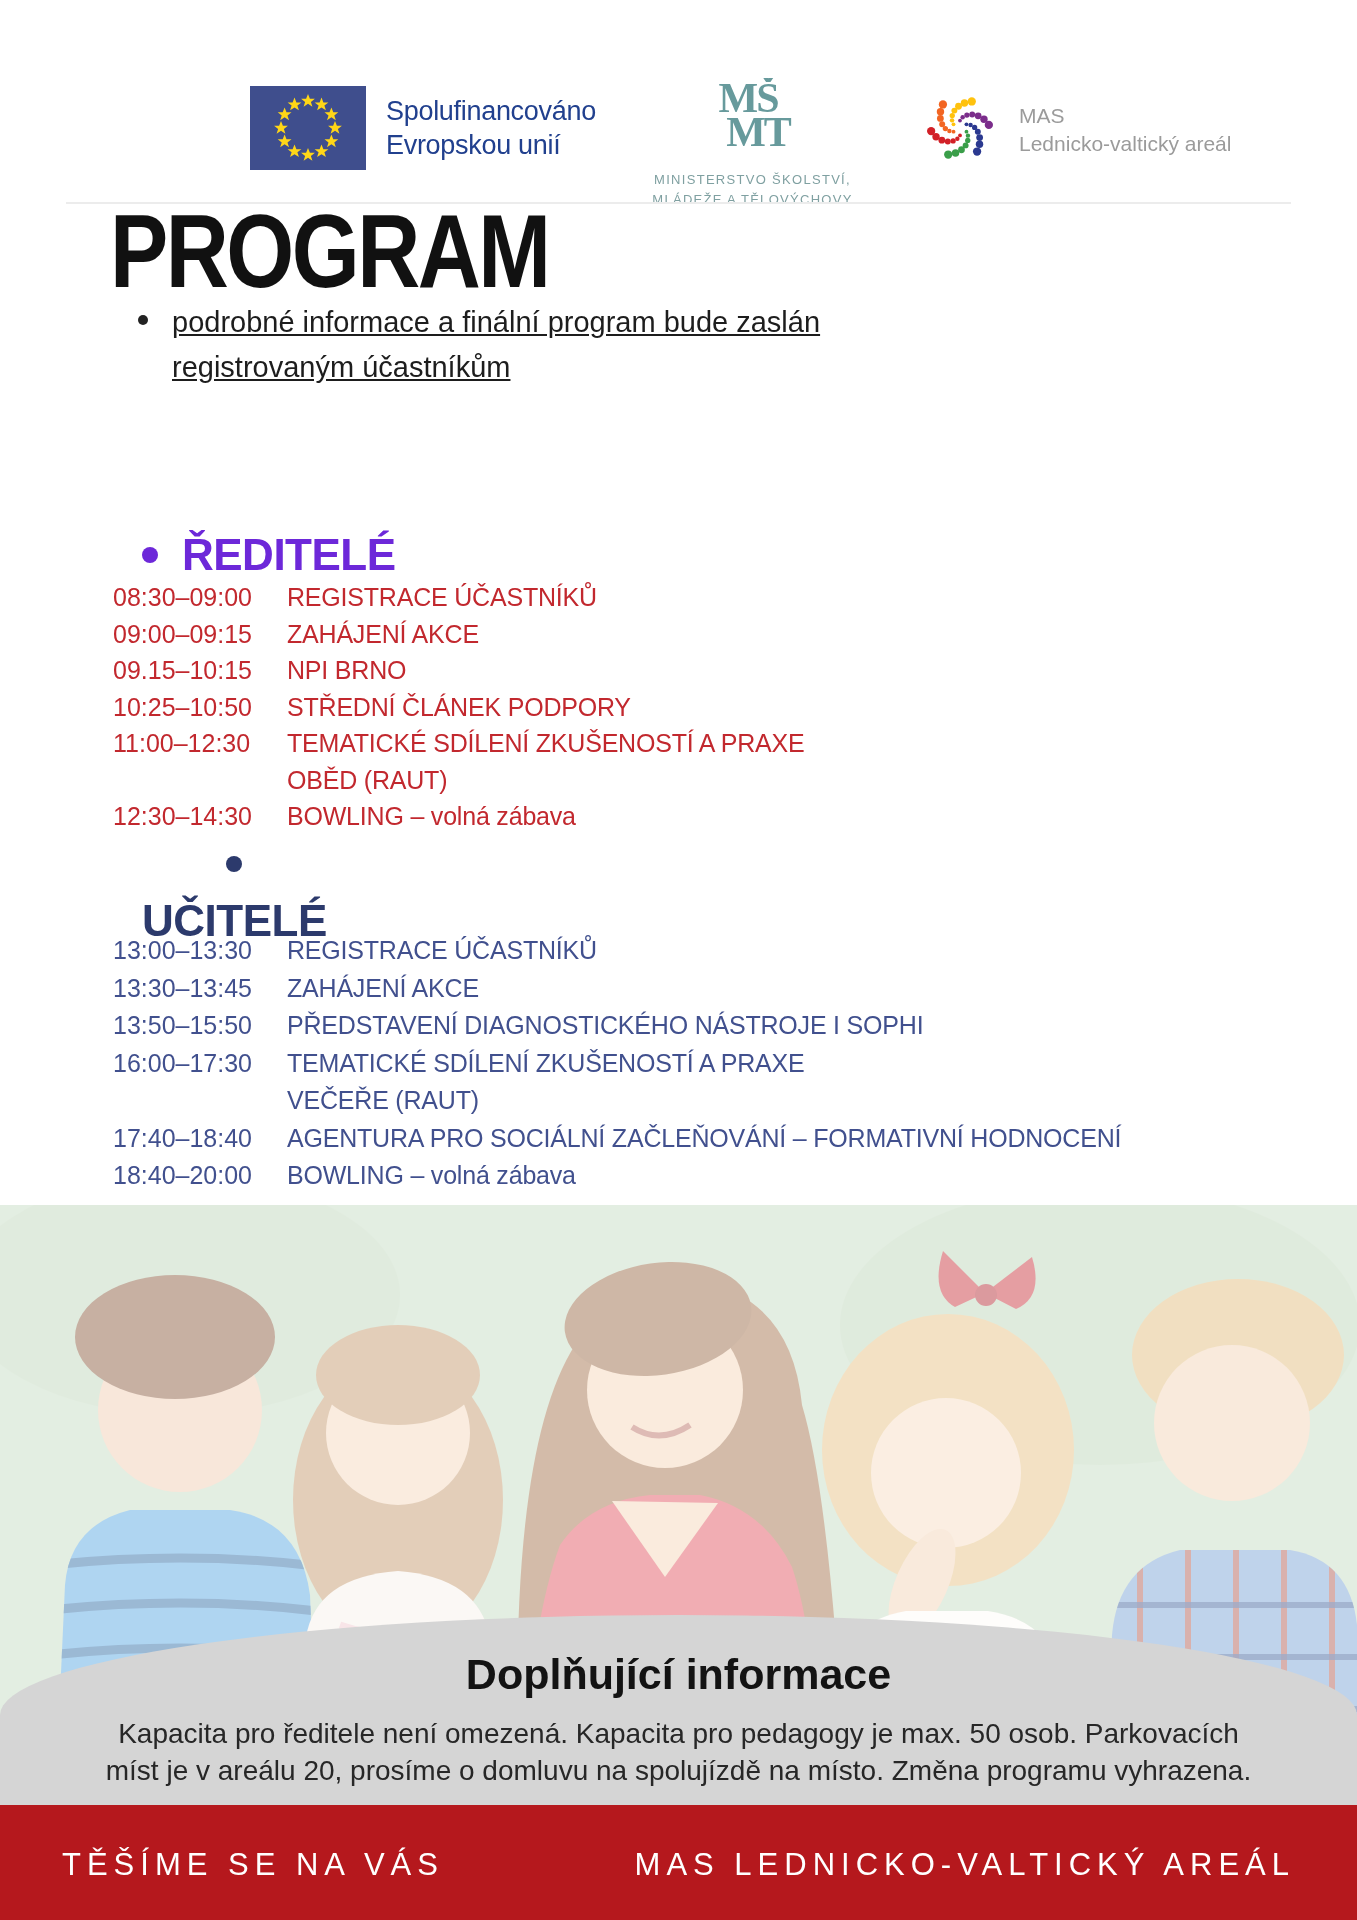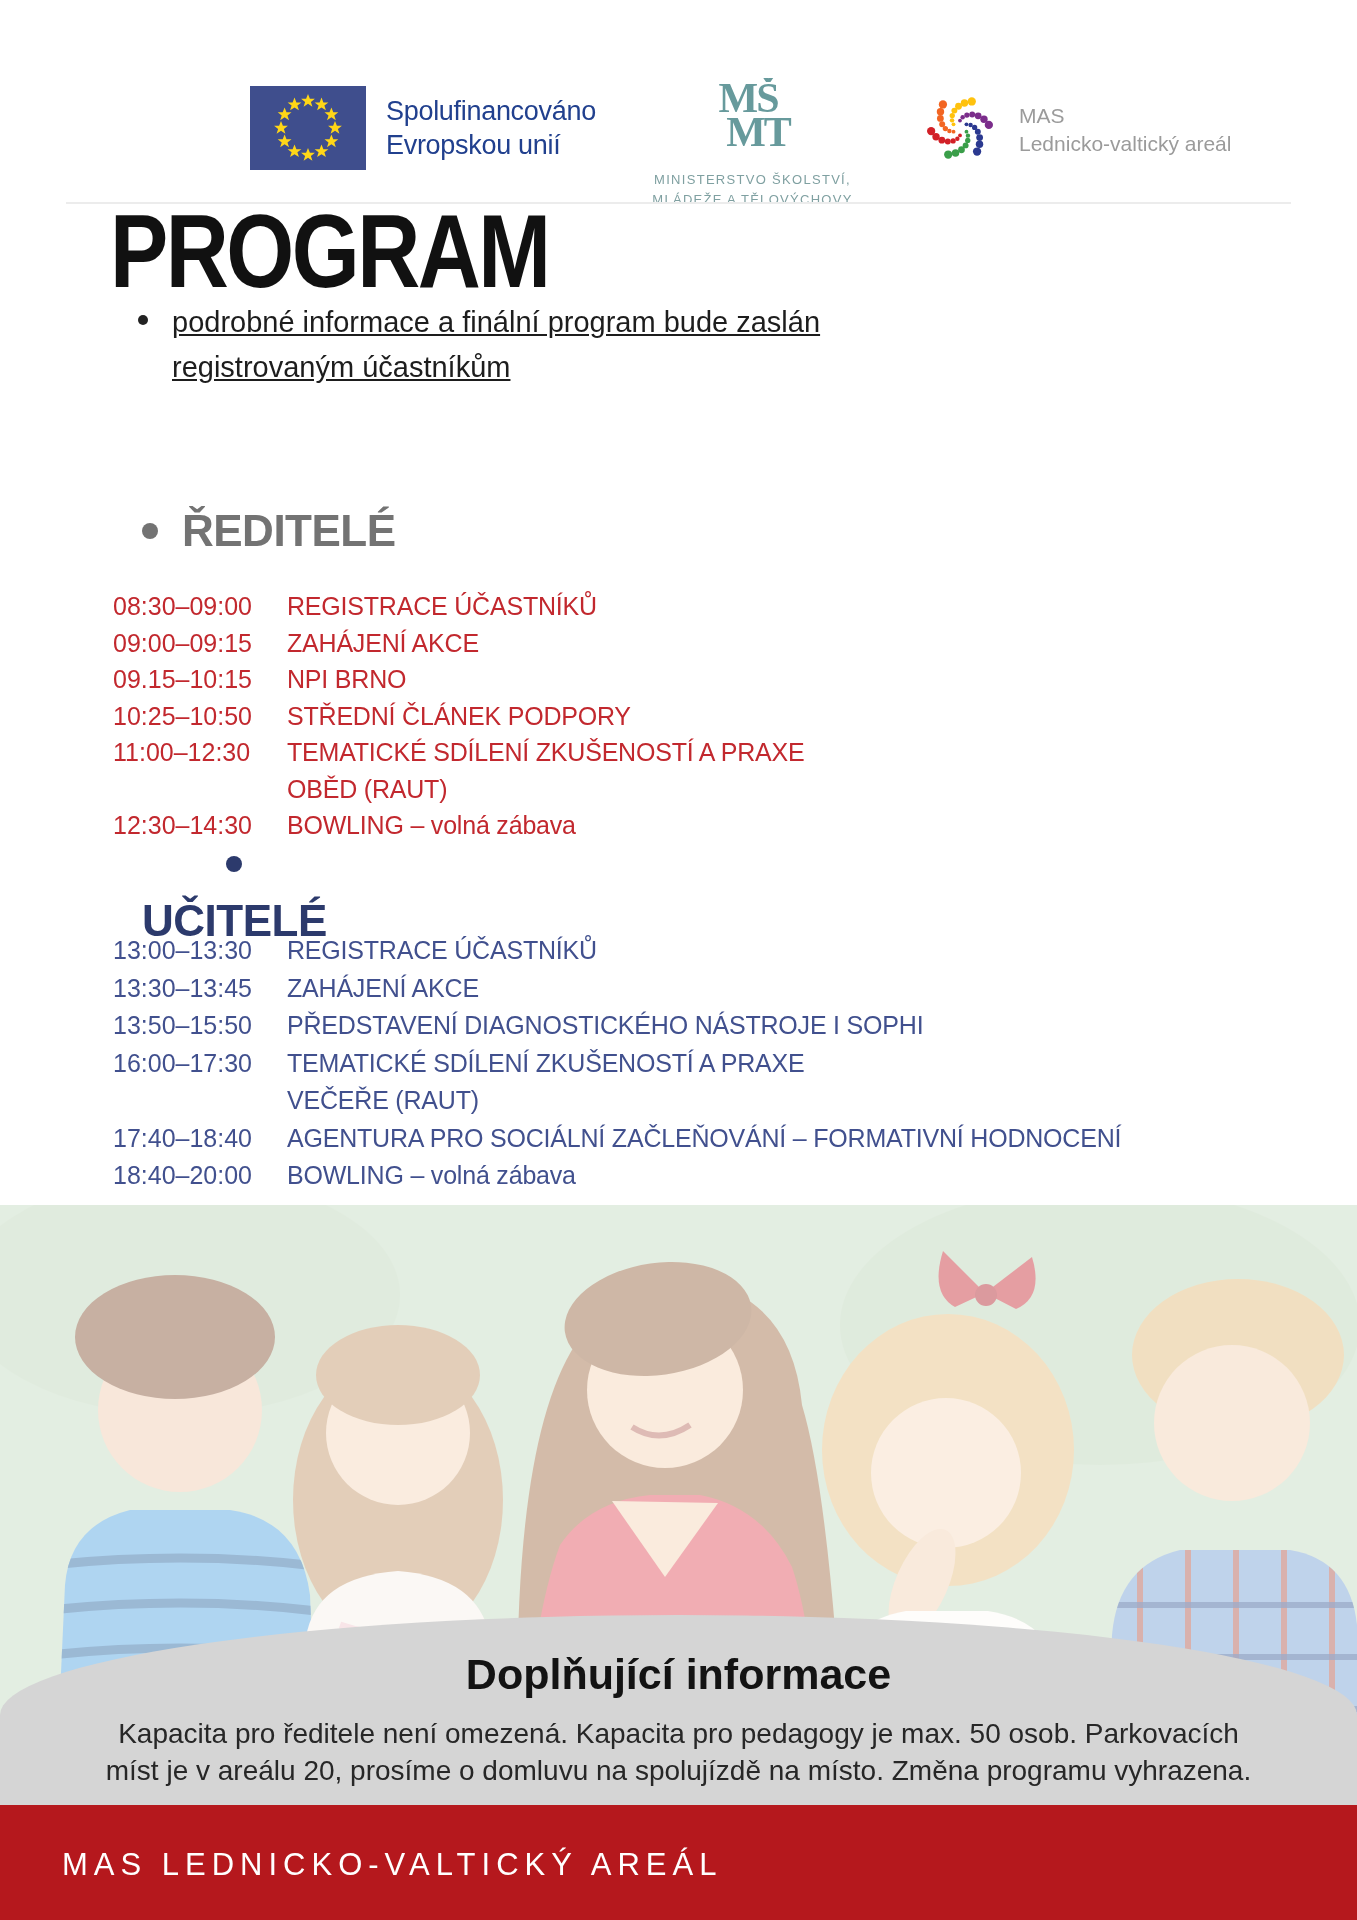--- a/index.html
+++ b/index.html
@@ -156,7 +156,7 @@
     <p>podrobné informace a finální program bude zaslán registrovaným účastníkům</p>
   </div>
 
-  <div class="sec-heading" id="sec0-heading" style="color: #737373;">
+  <div class="sec-heading" id="sec0-heading" style="color: #6d28d9; margin-top: 24px;">
     <span class="sec-dot"></span>
     <span>ŘEDITELÉ</span>
   </div>

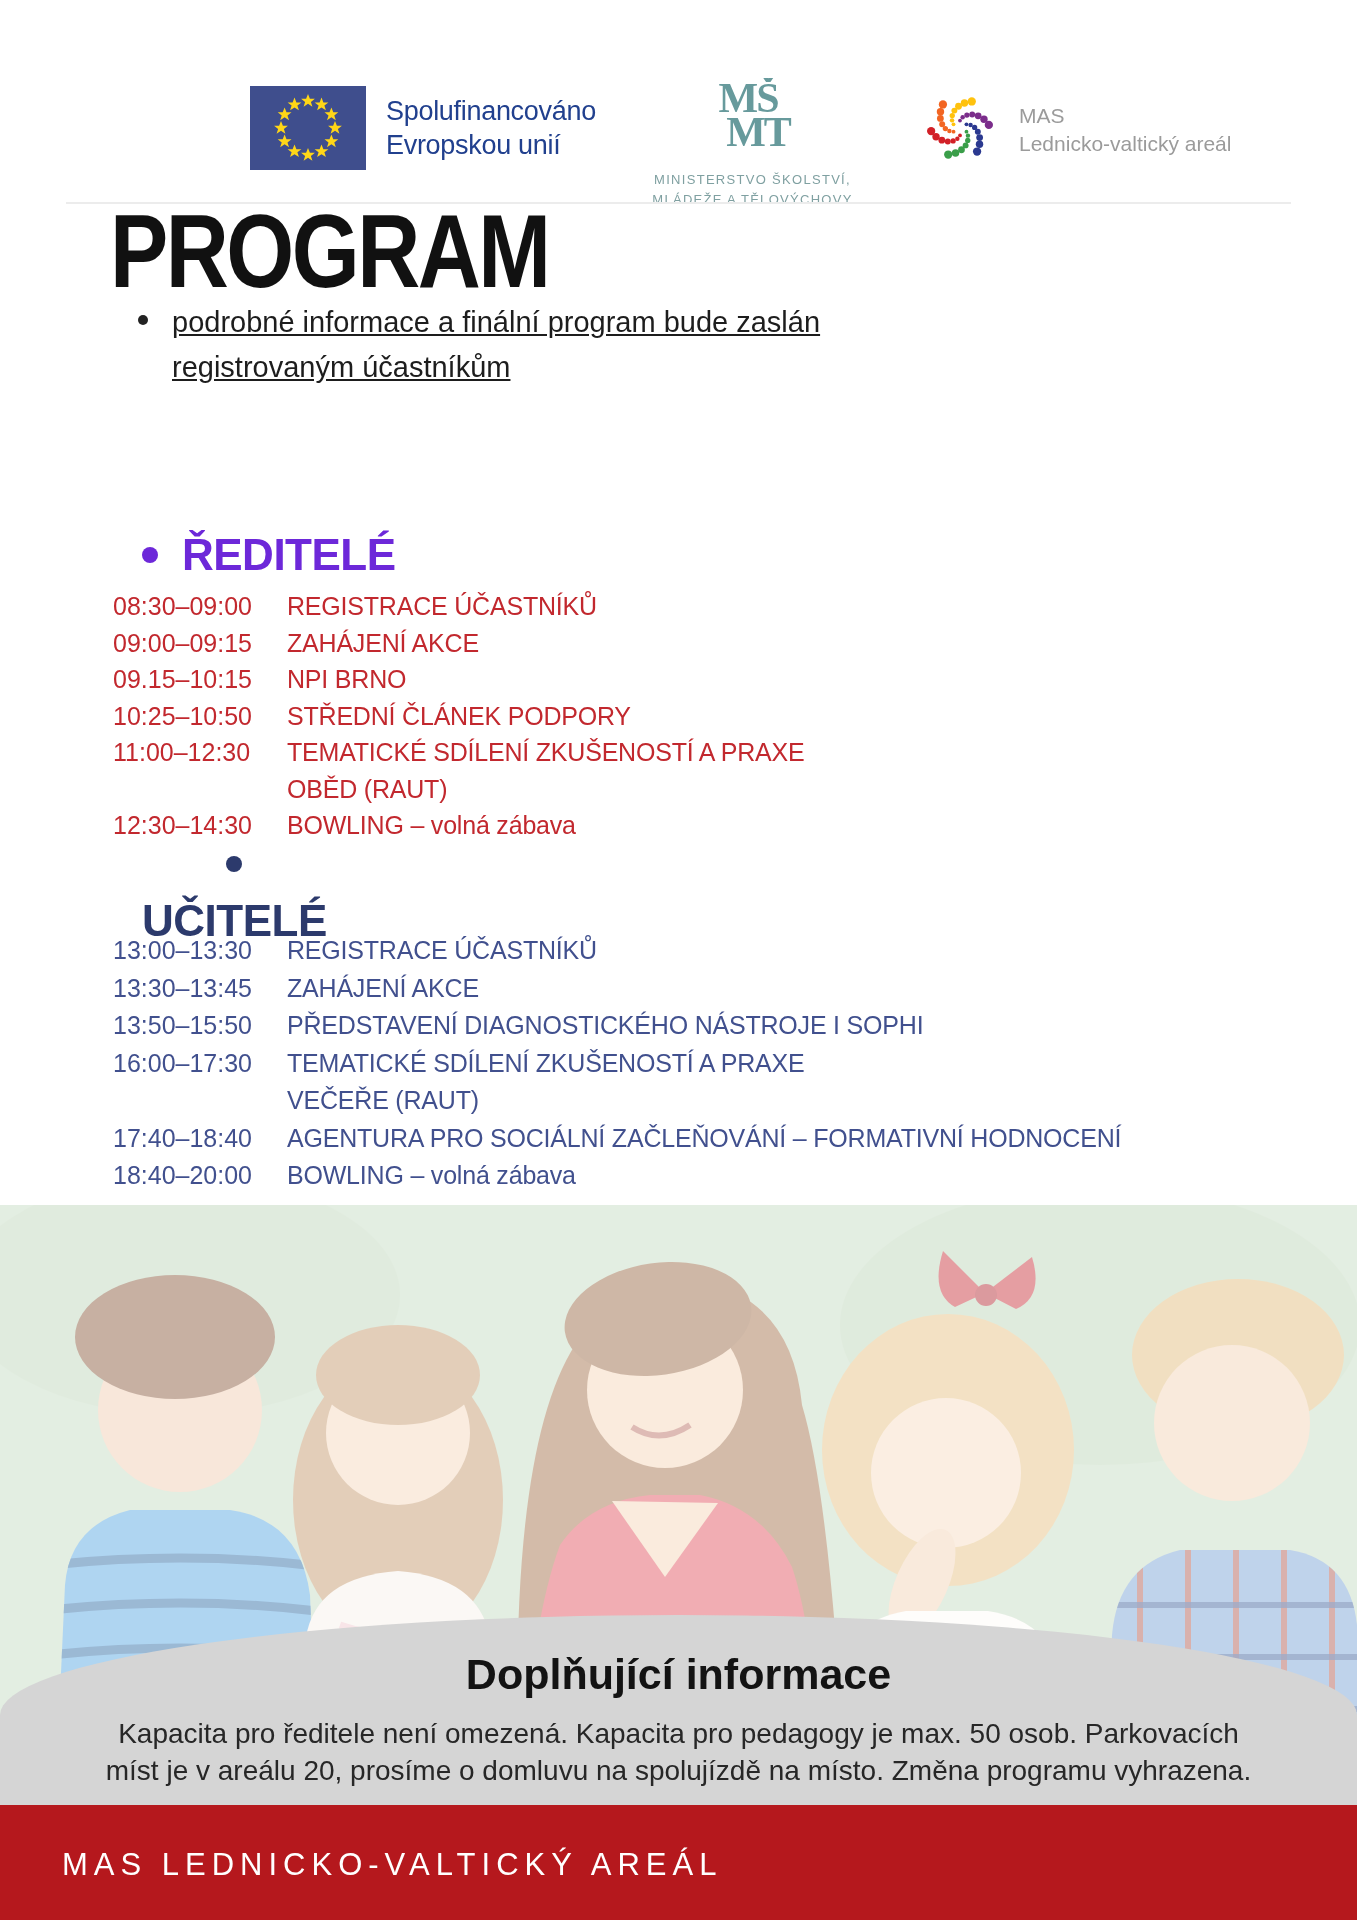--- a/index.html
+++ b/index.html
@@ -160,7 +160,7 @@
     <span class="sec-dot"></span>
     <span>ŘEDITELÉ</span>
   </div>
-  <div class="rows" id="rows0" style="color: rgb(194, 40, 46); margin-top: 9px;">
+  <div class="rows" id="rows0" style="color: rgb(194, 40, 46);">
       <div class="sched-row">
         <span class="sched-time">08:30–09:00</span>
         <span class="sched-title">REGISTRACE ÚČASTNÍKŮ</span>

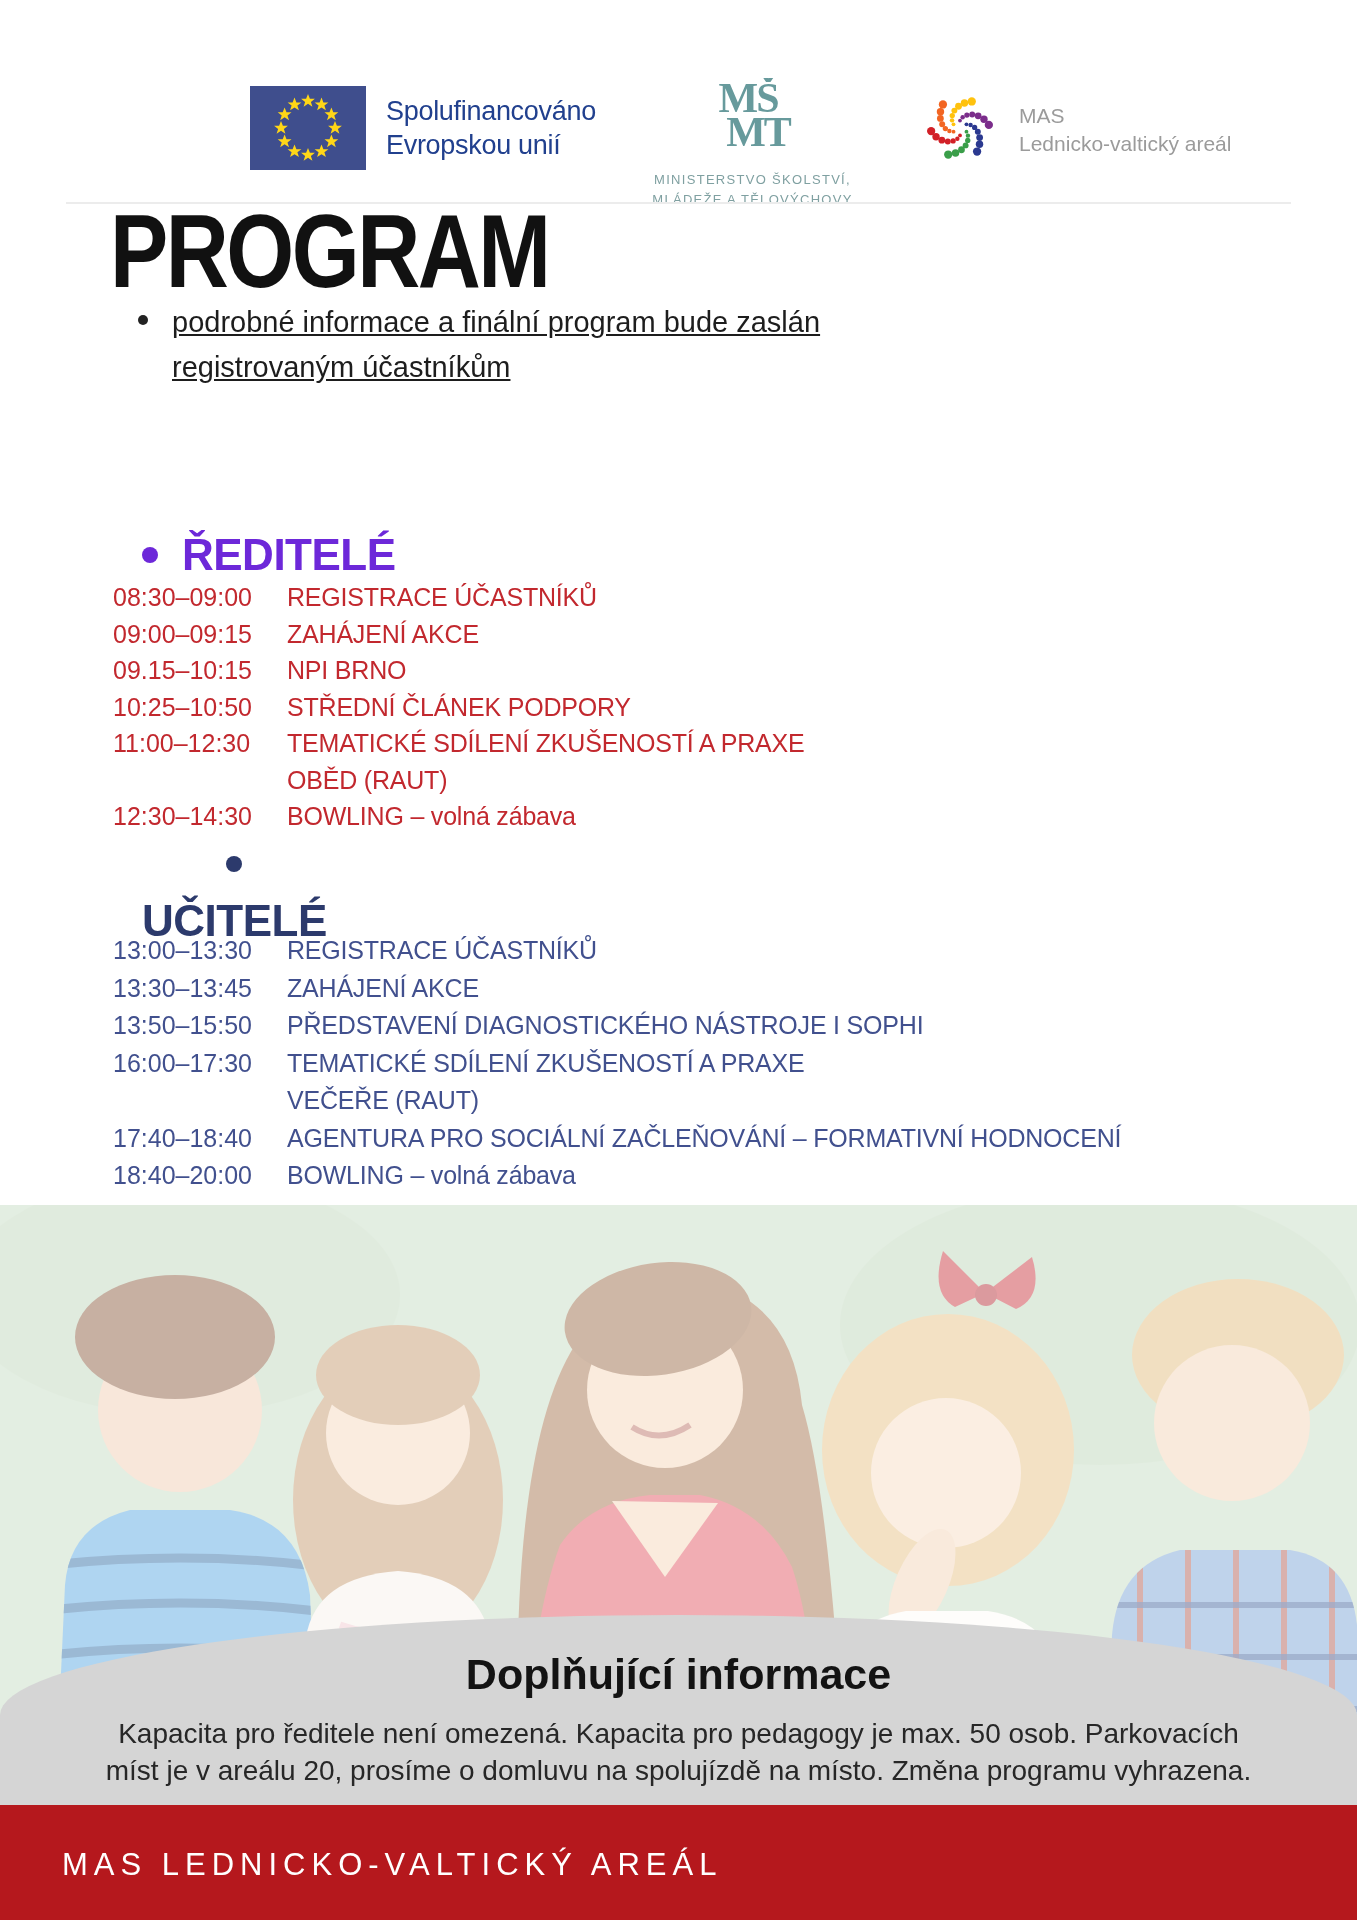--- a/index.html
+++ b/index.html
@@ -307,6 +307,7 @@
   </div>
 
   <div class="footer">
+    <span>TĚŠÍME SE NA VÁS</span>
     <span>MAS LEDNICKO-VALTICKÝ AREÁL</span>
   </div>
 

